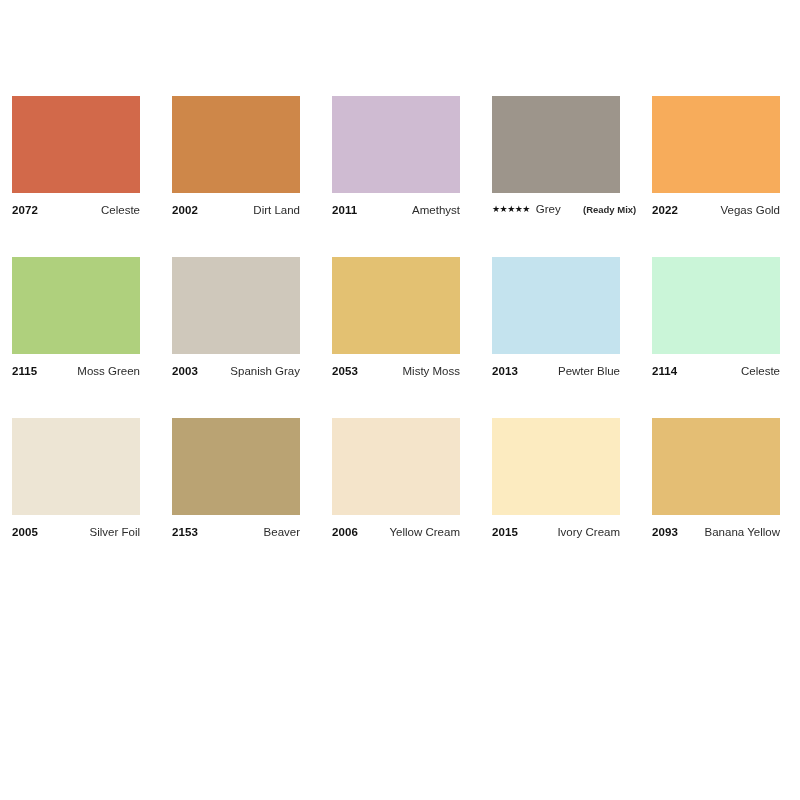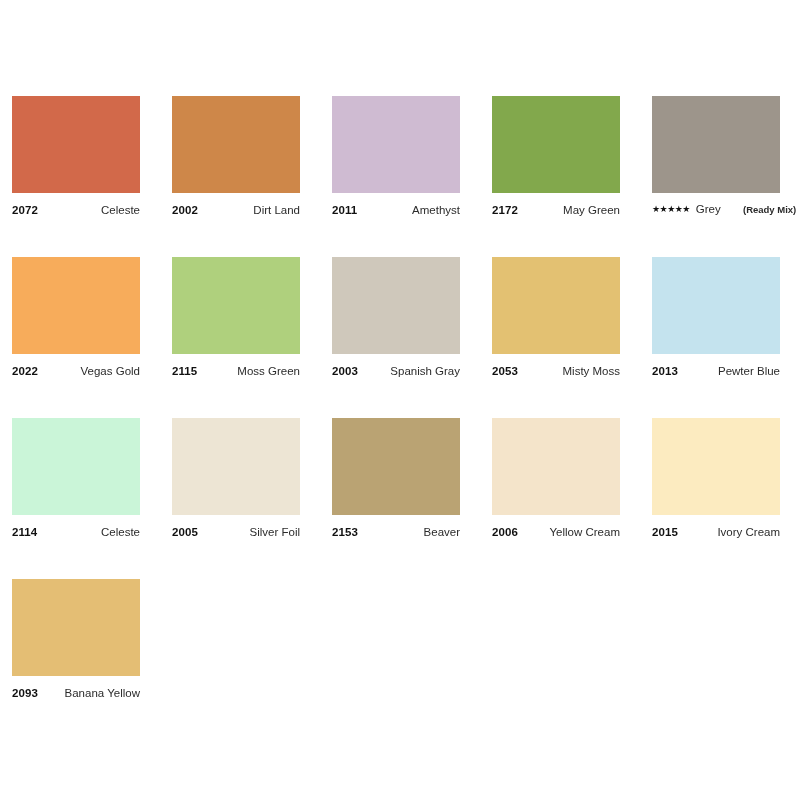--- a/index.html
+++ b/index.html
@@ -114,13 +114,6 @@
         </div>
       </div>
       <div class="swatch-cell">
-        <div class="swatch-chip" style="background-color: rgb(130, 168, 76);"></div>
-        <div class="swatch-label">
-          <span class="swatch-code">2172</span>
-          <span class="swatch-name"><span>May Green</span></span>
-        </div>
-      </div>
-      <div class="swatch-cell">
         <div class="swatch-chip" style="background-color: rgb(157, 149, 139);"></div>
         <div class="swatch-label">
           <span class="swatch-code stars">★★★★★</span>

